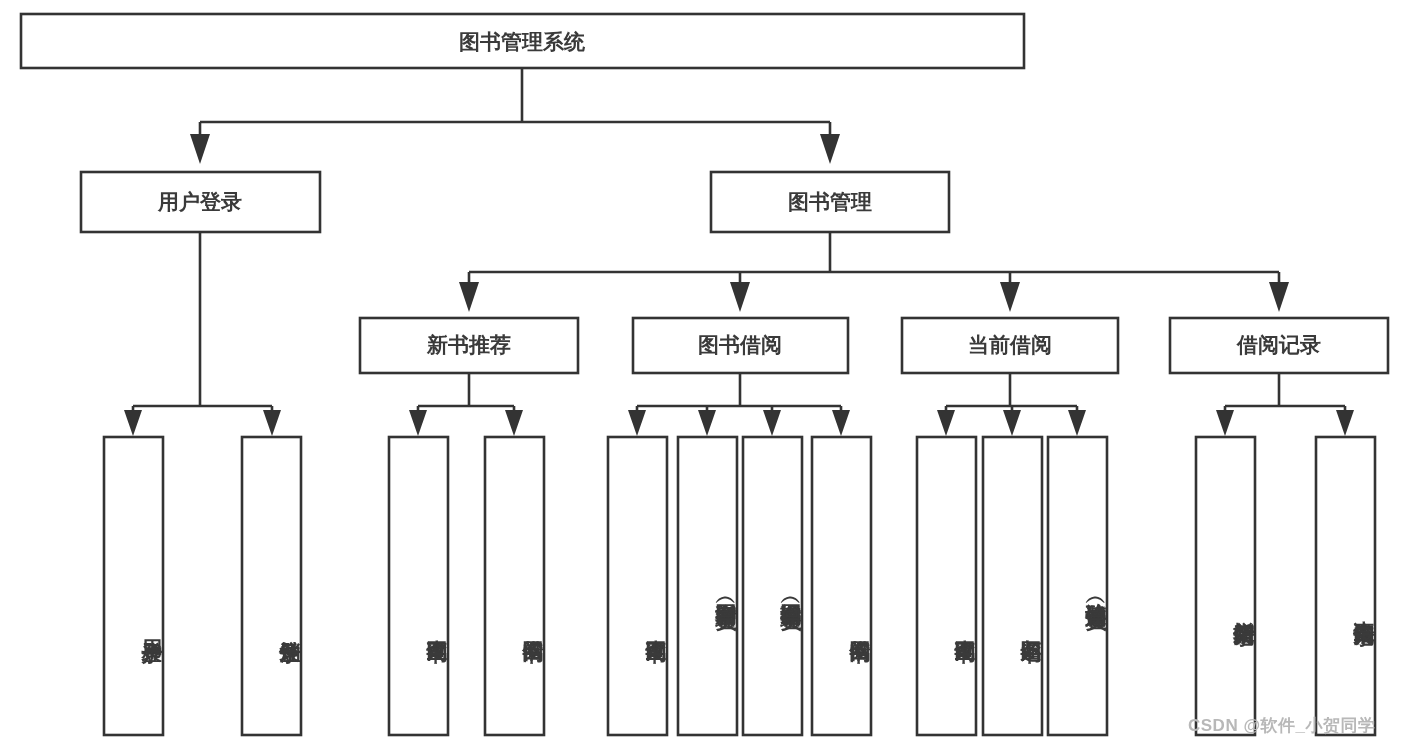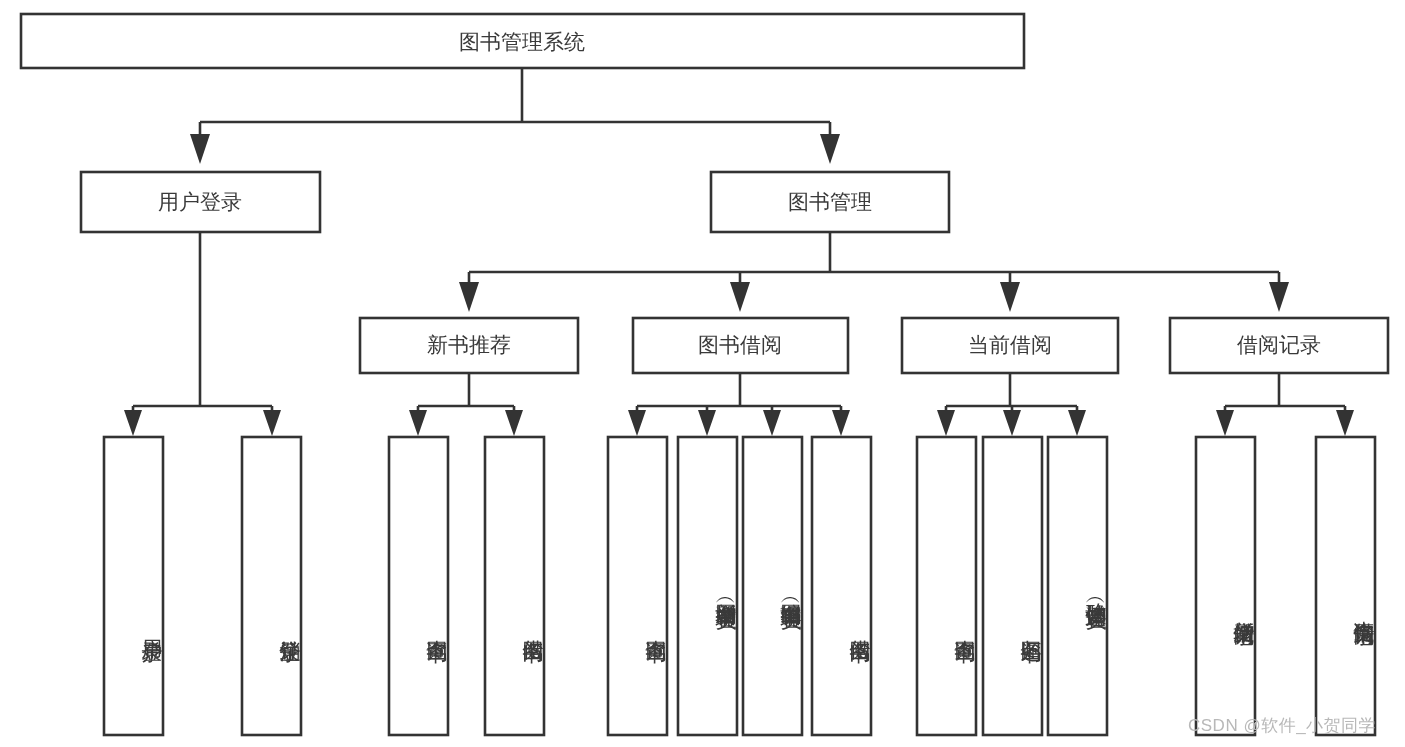--- a/index.html
+++ b/index.html
@@ -18,6 +18,7 @@
     position: relative;
     width: 1405px;
     height: 747px;
+    font-weight: bold;
   }
   svg.flow {
     position: absolute;

